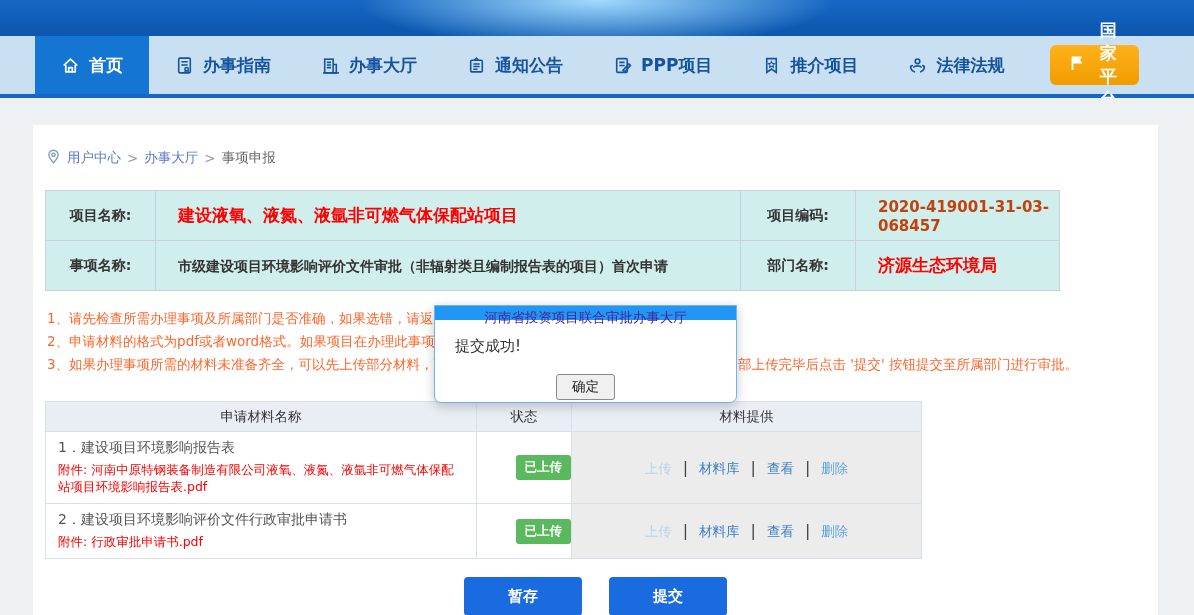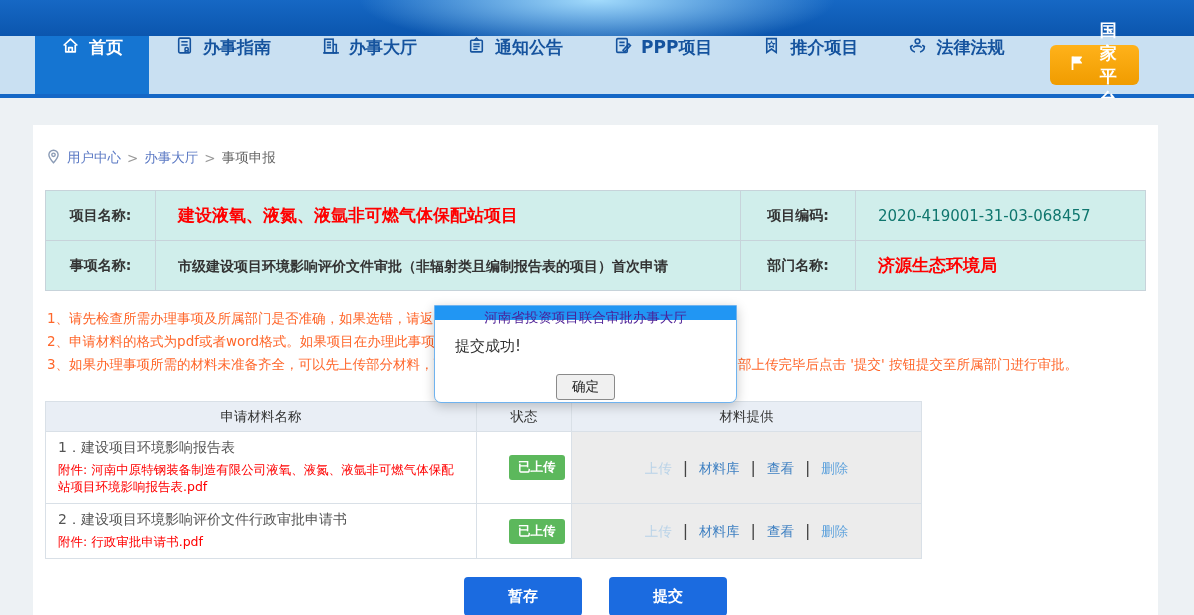--- a/index.html
+++ b/index.html
@@ -15,7 +15,7 @@
 
   
   .navbar { height:58px; background:#c9e0f2; display:flex; align-items:stretch; padding-left:35px; }
-  .nav-item { display:flex; align-items:flex-start; gap:9px; color:#15539e; font-weight:bold;
+  .nav-item { display:flex; align-items:center; gap:9px; color:#15539e; font-weight:bold;
     font-size:17px; padding:0 4px; margin-right:42px; cursor:pointer; white-space:nowrap; }
   .nav-item.active { background:#1575d2; color:#fff; padding:0 26px; margin-right:22px; }
   .nav-item svg { display:block; }

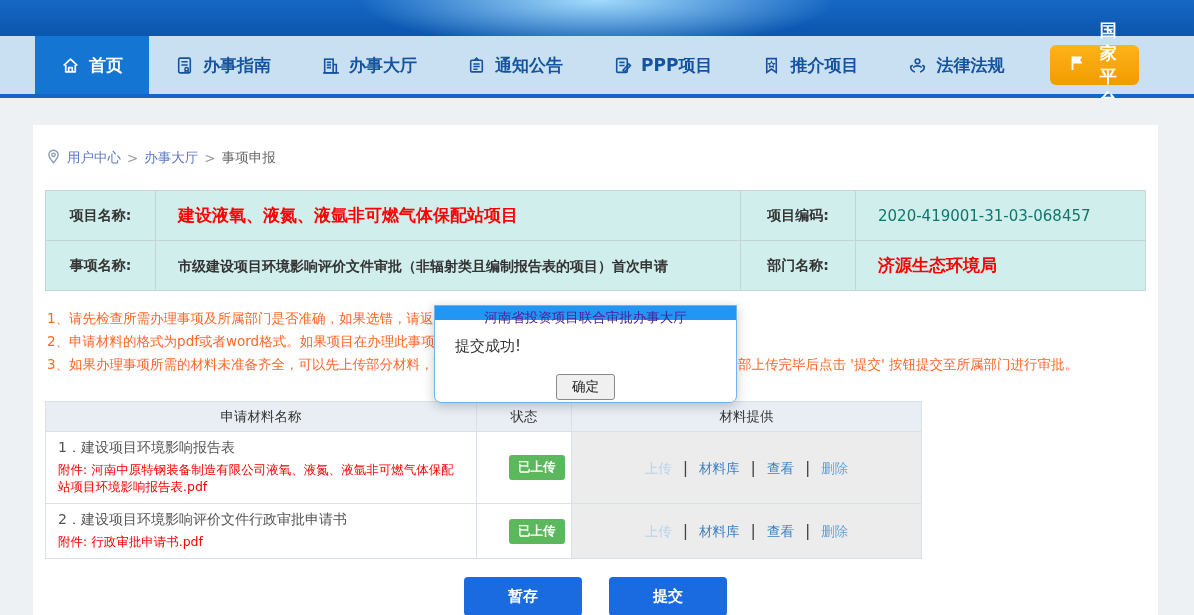--- a/index.html
+++ b/index.html
@@ -38,7 +38,7 @@
   .pin { margin-right:7px; }
 
   
-  table.info { margin:23px 12px 0; width:1101px; border-collapse:collapse; background:#d0eeeb; }
+  table.info { margin:23px 12px 0; width:1015px; border-collapse:collapse; background:#d0eeeb; }
   table.info td { border:1px solid #c7d3da; height:50px; }
   td.i-label { width:110px; text-align:center; font-weight:bold; font-size:14px; color:#333; }
   td.i-label2 { width:115px; }

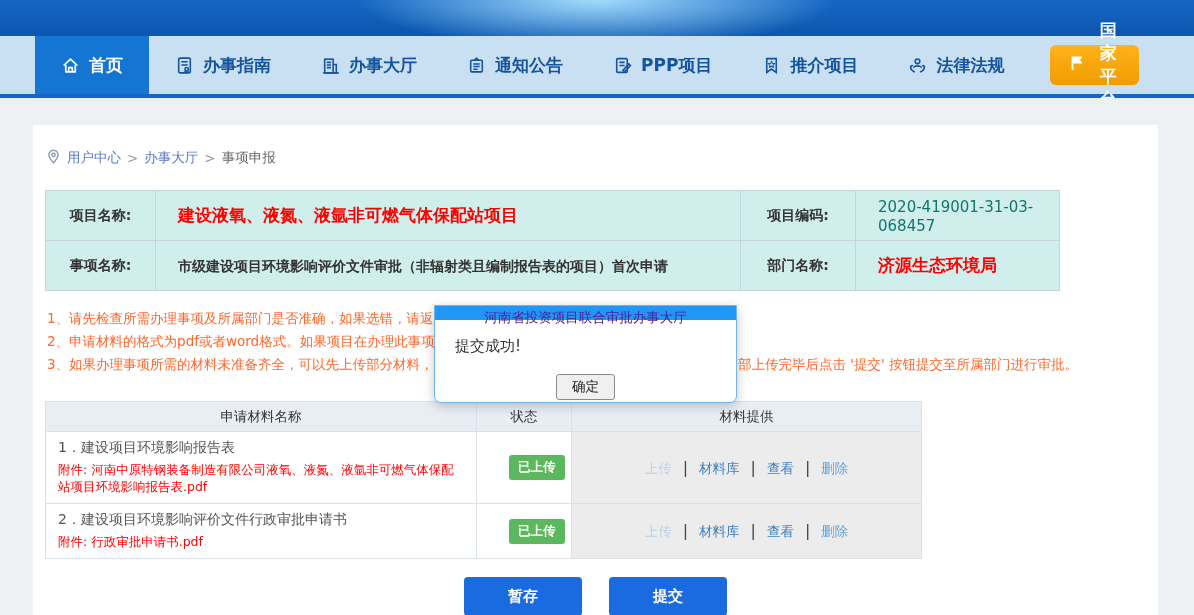--- a/index.html
+++ b/index.html
@@ -45,7 +45,7 @@
   td.i-value { padding-left:22px; }
   td.i-v1 { width:585px; }
   .v-red-big { color:#f00; font-weight:bold; font-size:17px;font-family:Liberation Serif, serif; }
-  .v-code { color:#0f766e; font-weight:normal; font-size:15px; }
+  .v-code { color:#c2410c; font-weight:bold; font-size:15px; }
   .v-item { color:#333; font-weight:bold; font-size:14px; }
 
   

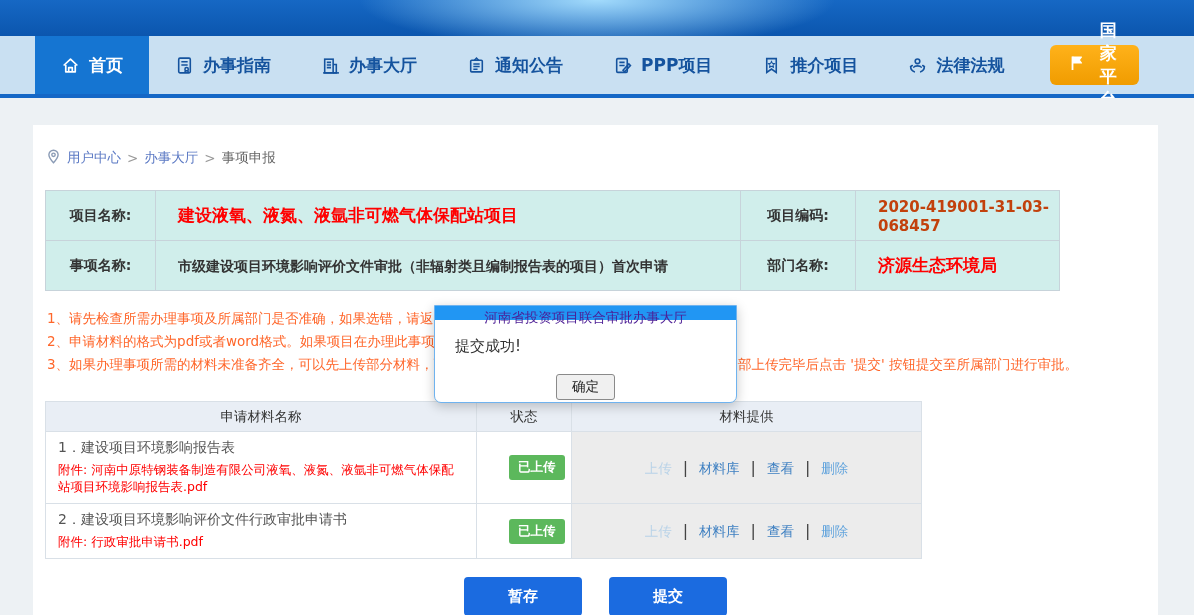--- a/index.html
+++ b/index.html
@@ -60,7 +60,7 @@
   td.m-name { padding:7px 12px; }
   .mat-name { color:#555; font-size:14px; }
   .mat-attach { color:#f00; font-size:12.5px; margin-top:5px; }
-  td.m-status { width:95px; text-align:left;padding-left:32px; }
+  td.m-status { width:95px; text-align:right;padding-left:32px; }
   .badge { display:inline-block; background:#5cb85c; color:#fff; font-size:12.5px;
     font-weight:bold; padding:4px 9px; border-radius:3px; }
   td.m-actions { width:350px; background:#ececec; text-align:center; white-space:nowrap; }

